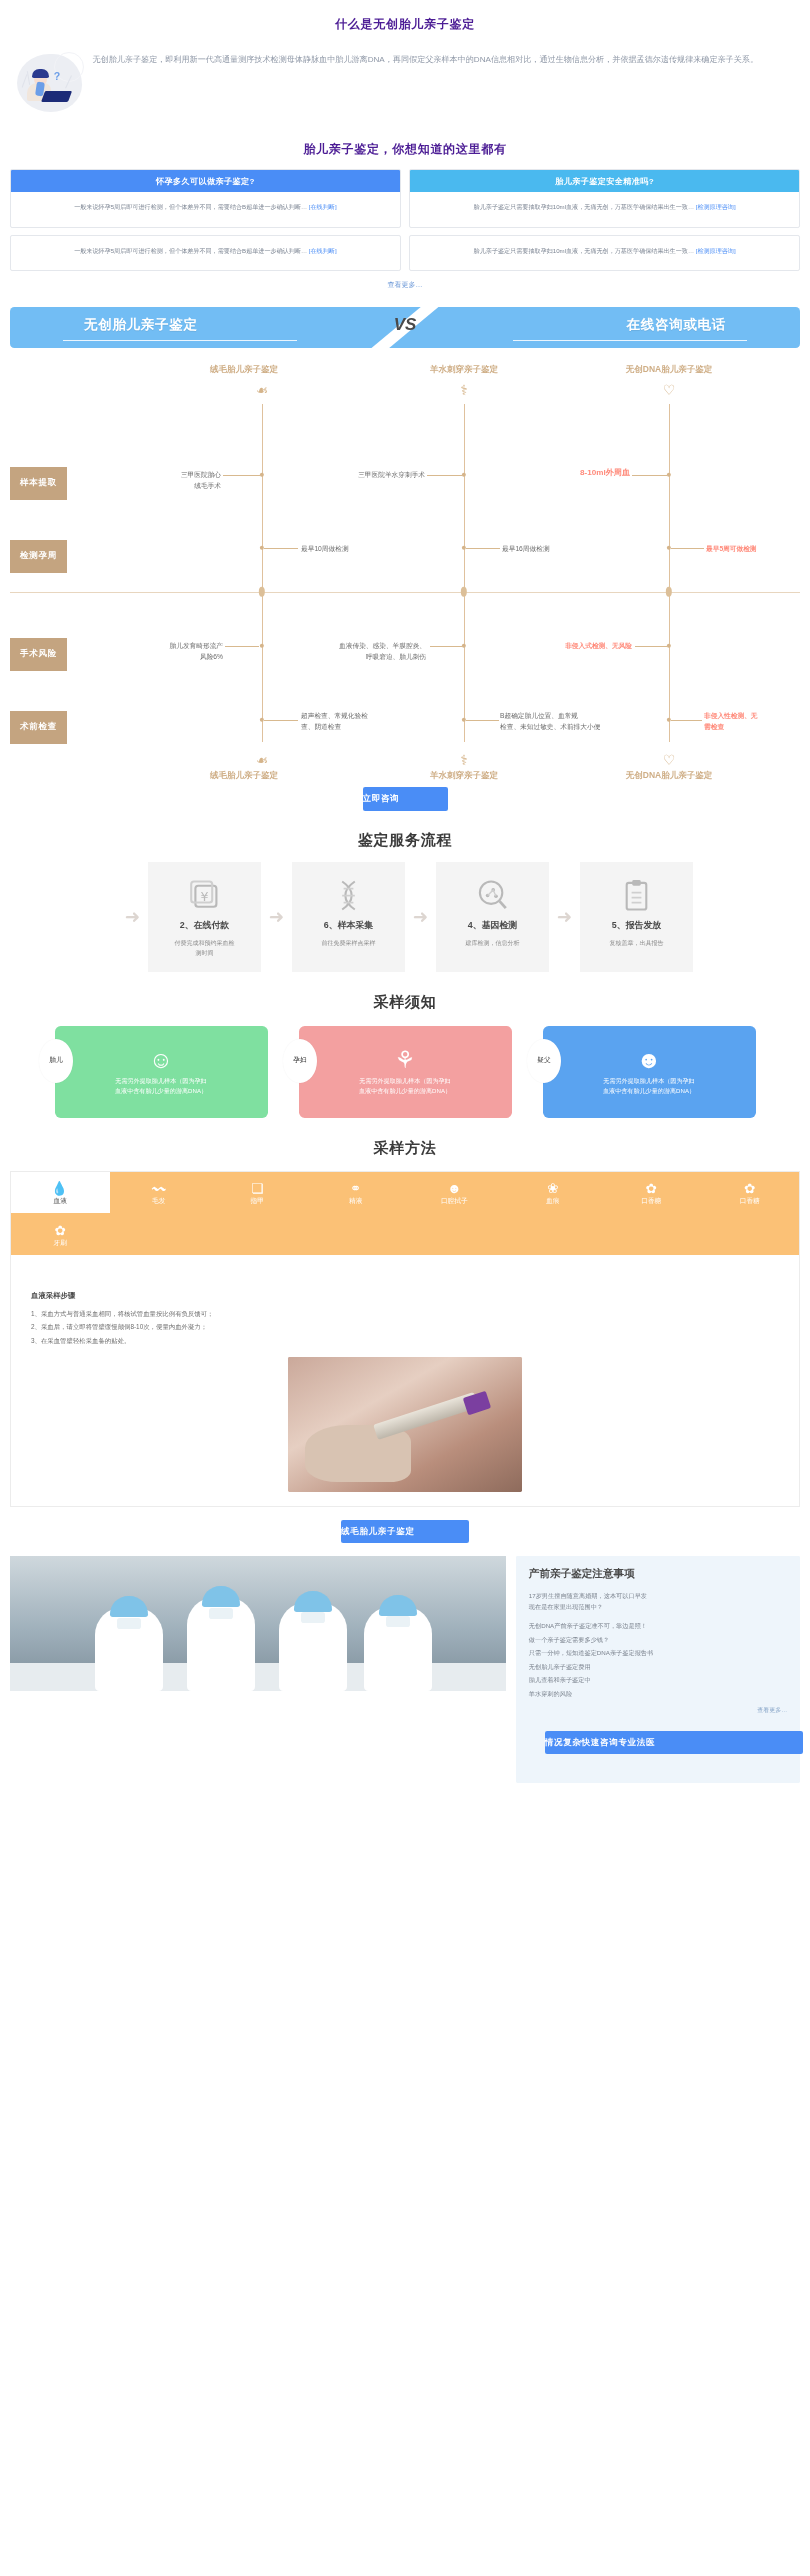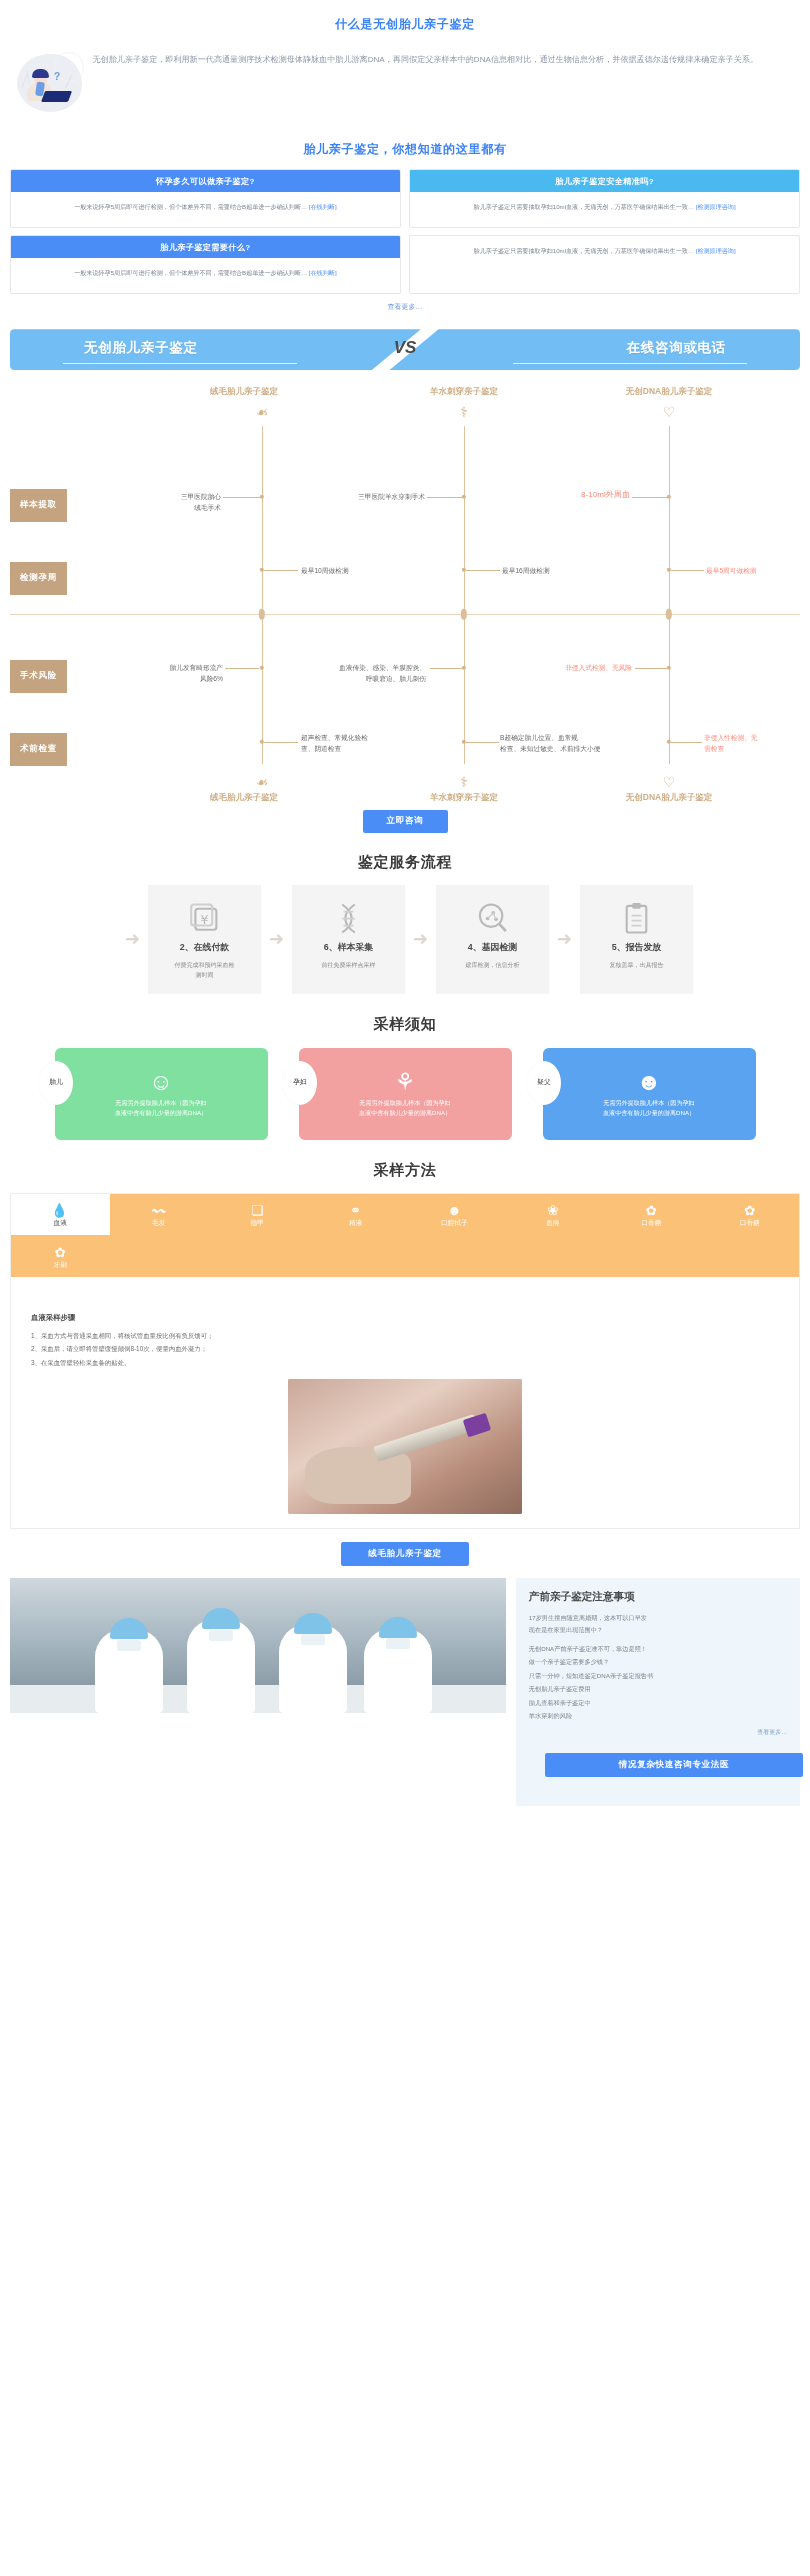--- a/index.html
+++ b/index.html
@@ -12,7 +12,7 @@
 
   
   .sec-title-blue {
-    text-align:center; color:#3b82f6; font-size:12px; font-weight:bold;
+    text-align:center; color:#4c1d95; font-size:12px; font-weight:bold;
     letter-spacing:0.7px; padding:15.6px 0 0 0;
   }
   .sec-title-dark {

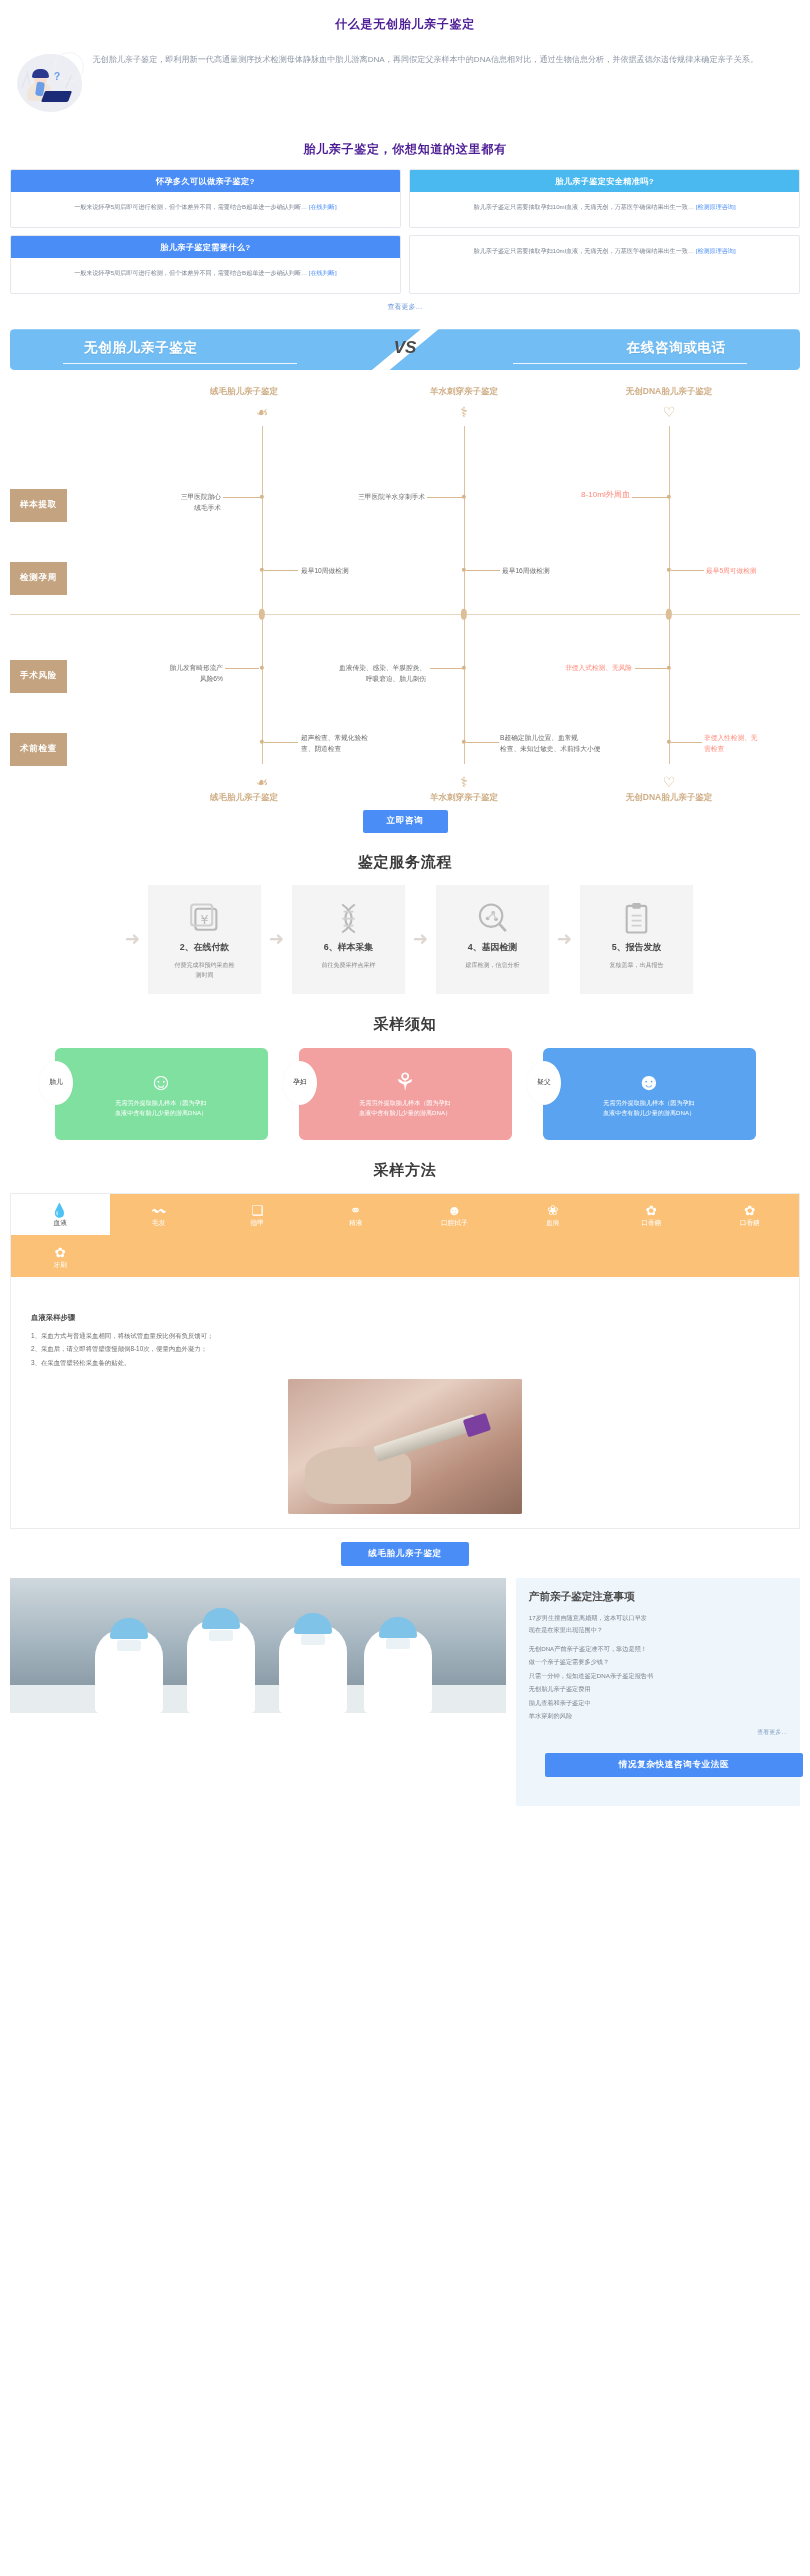--- a/index.html
+++ b/index.html
@@ -256,7 +256,6 @@
       <div class="faq-body"><span>胎儿亲子鉴定只需要抽取孕妇10ml血液，无痛无创，万基医学确保结果出生一致…</span> <span class="faq-link">[检测原理咨询]</span></div>
     </div>
     <div class="faq-card">
-      <div class="faq-head blue">胎儿亲子鉴定需要什么?</div>
       <div class="faq-body"><span>一般来说怀孕5周后即可进行检测，但个体差异不同，需要结合B超单进一步确认判断…</span> <span class="faq-link">[在线判断]</span></div>
     </div>
     <div class="faq-card">

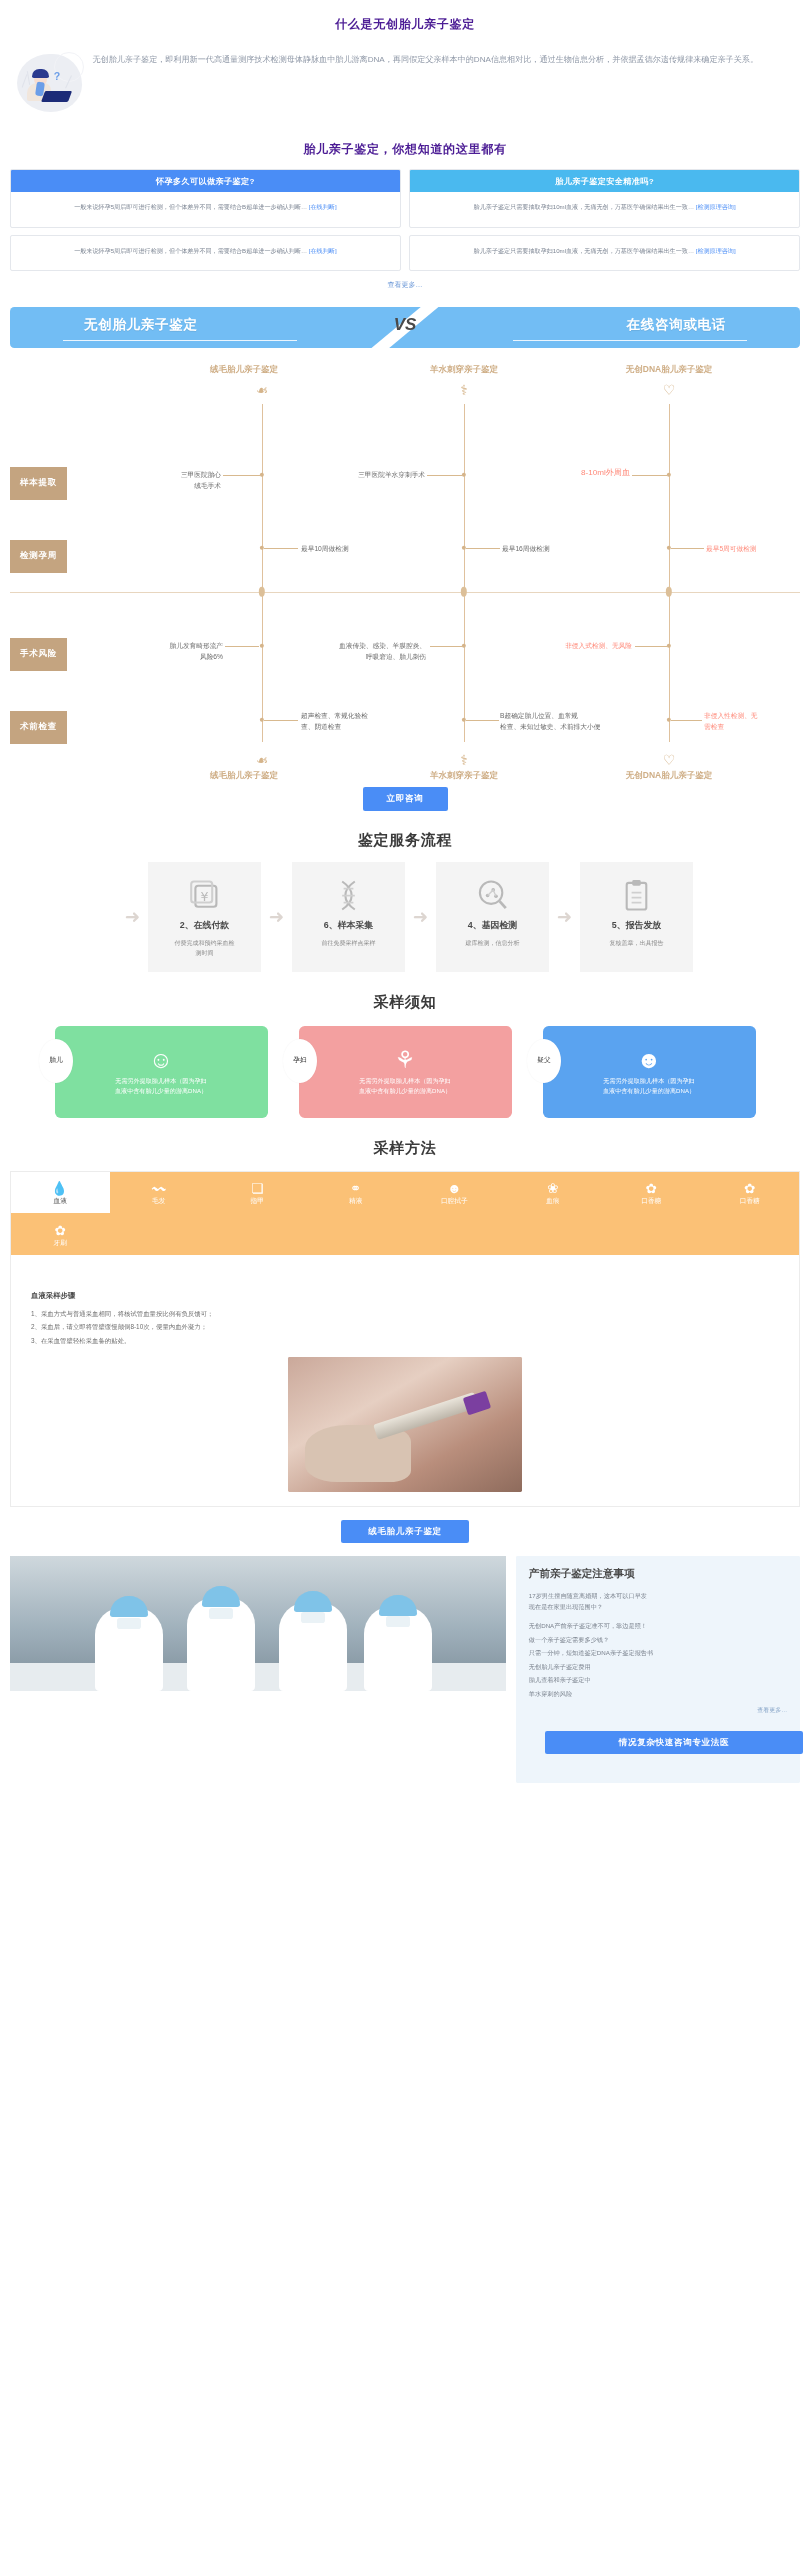--- a/index.html
+++ b/index.html
@@ -119,7 +119,7 @@
     position:absolute; font-size:6.7px; color:#6a6a6a; line-height:11.3px;
     text-align:center; white-space:pre-line;
   }
-  .cell.hl { color:#ff8a7a; font-weight:normal; }
+  .cell.hl { color:#ff8a7a; font-weight:bold; }
   .arrow-l, .arrow-r {
     position:absolute; height:0.7px; background:#d8b98f;
   }

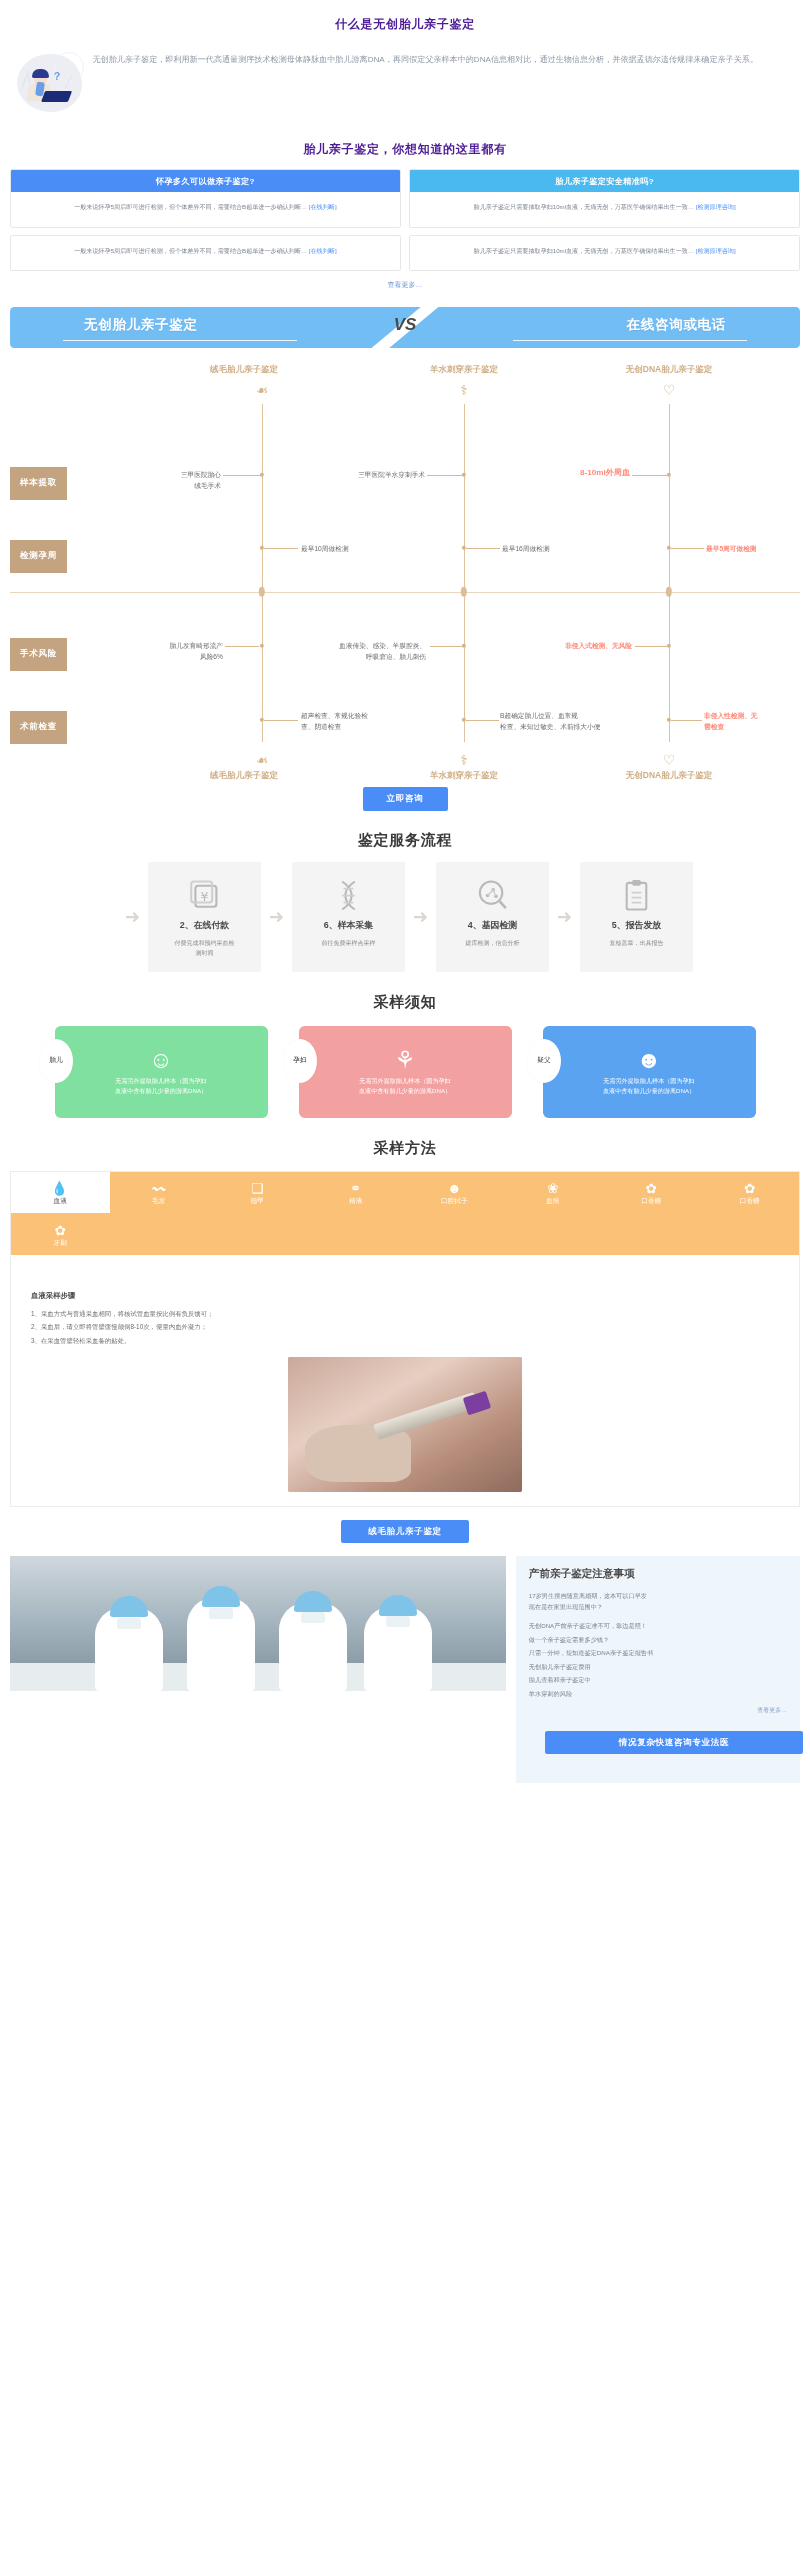--- a/index.html
+++ b/index.html
@@ -137,7 +137,7 @@
   .cta {
     display:block; margin:5.7px auto 0 auto; width:85px; padding:5.7px 0;
     background:#4a8df6; color:#fff; font-size:8.5px; font-weight:bold;
-    text-align:center; border-radius:2.1px; border:none; cursor:pointer;
+    text-align:left; border-radius:2.1px; border:none; cursor:pointer;
     letter-spacing:0.7px;
   }
   .cta.wide { width:128px; }

